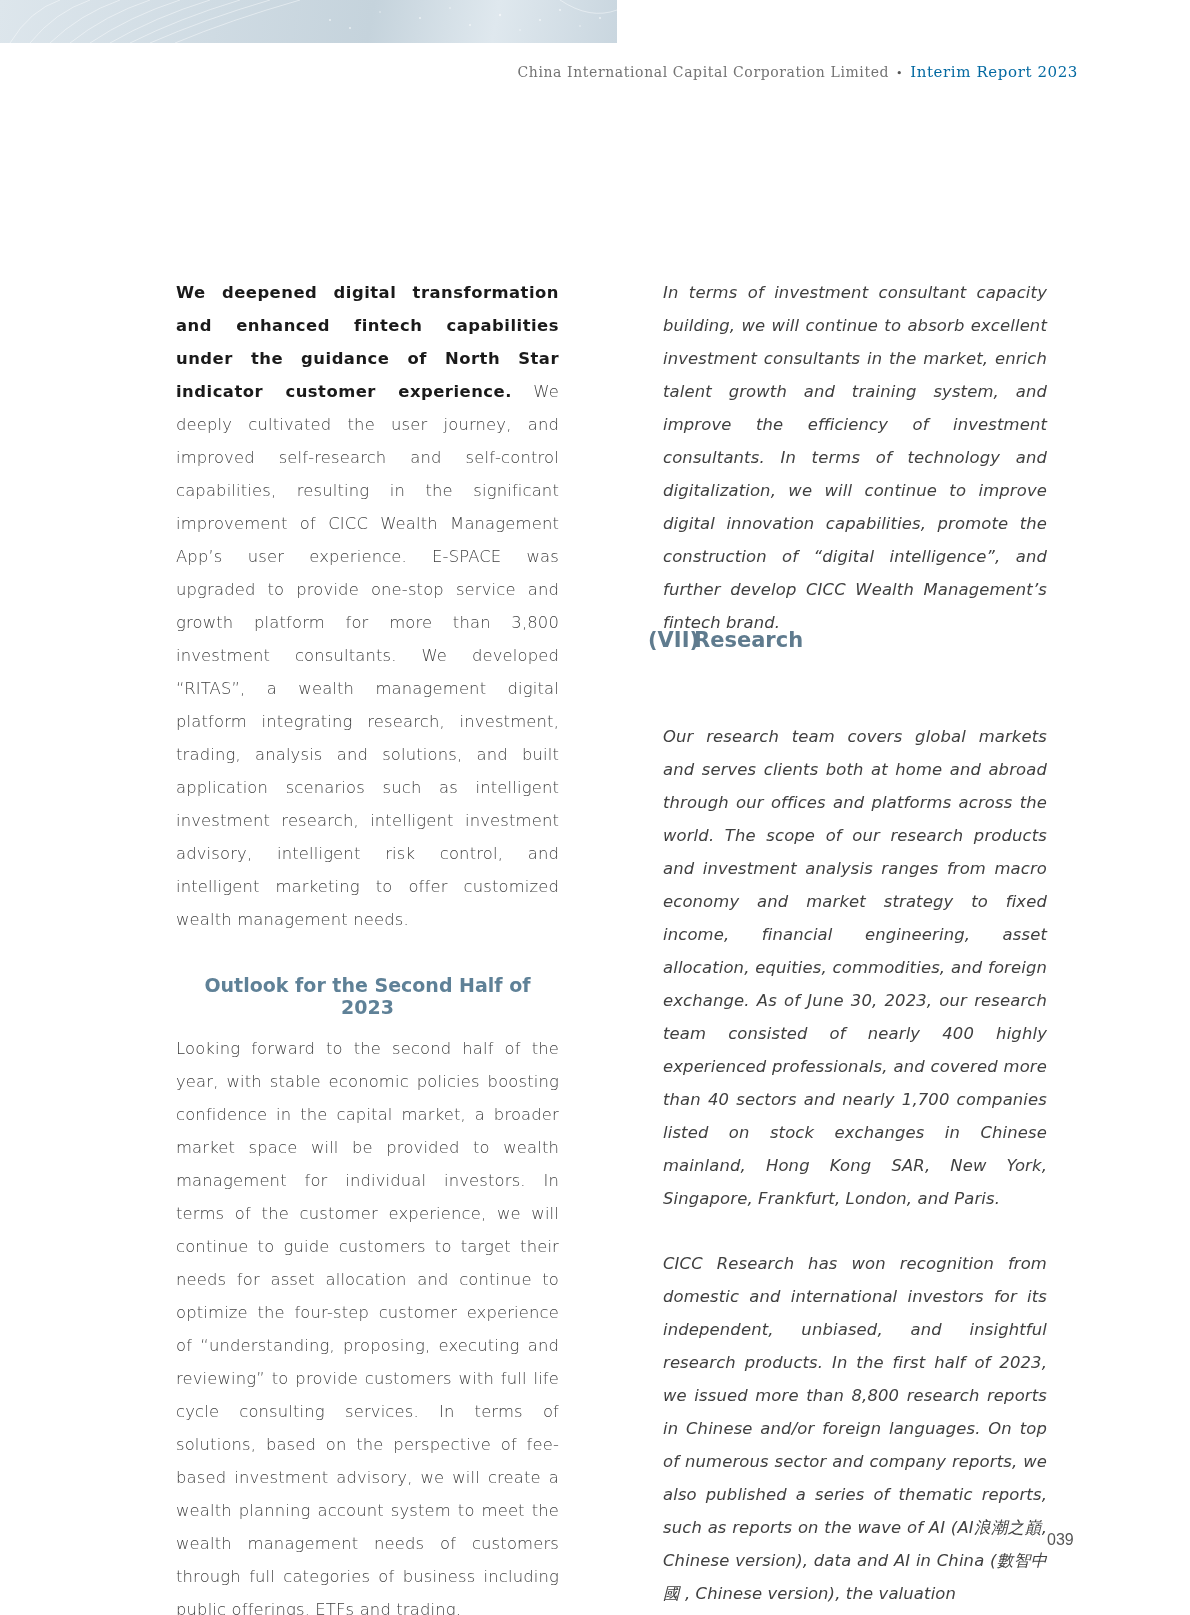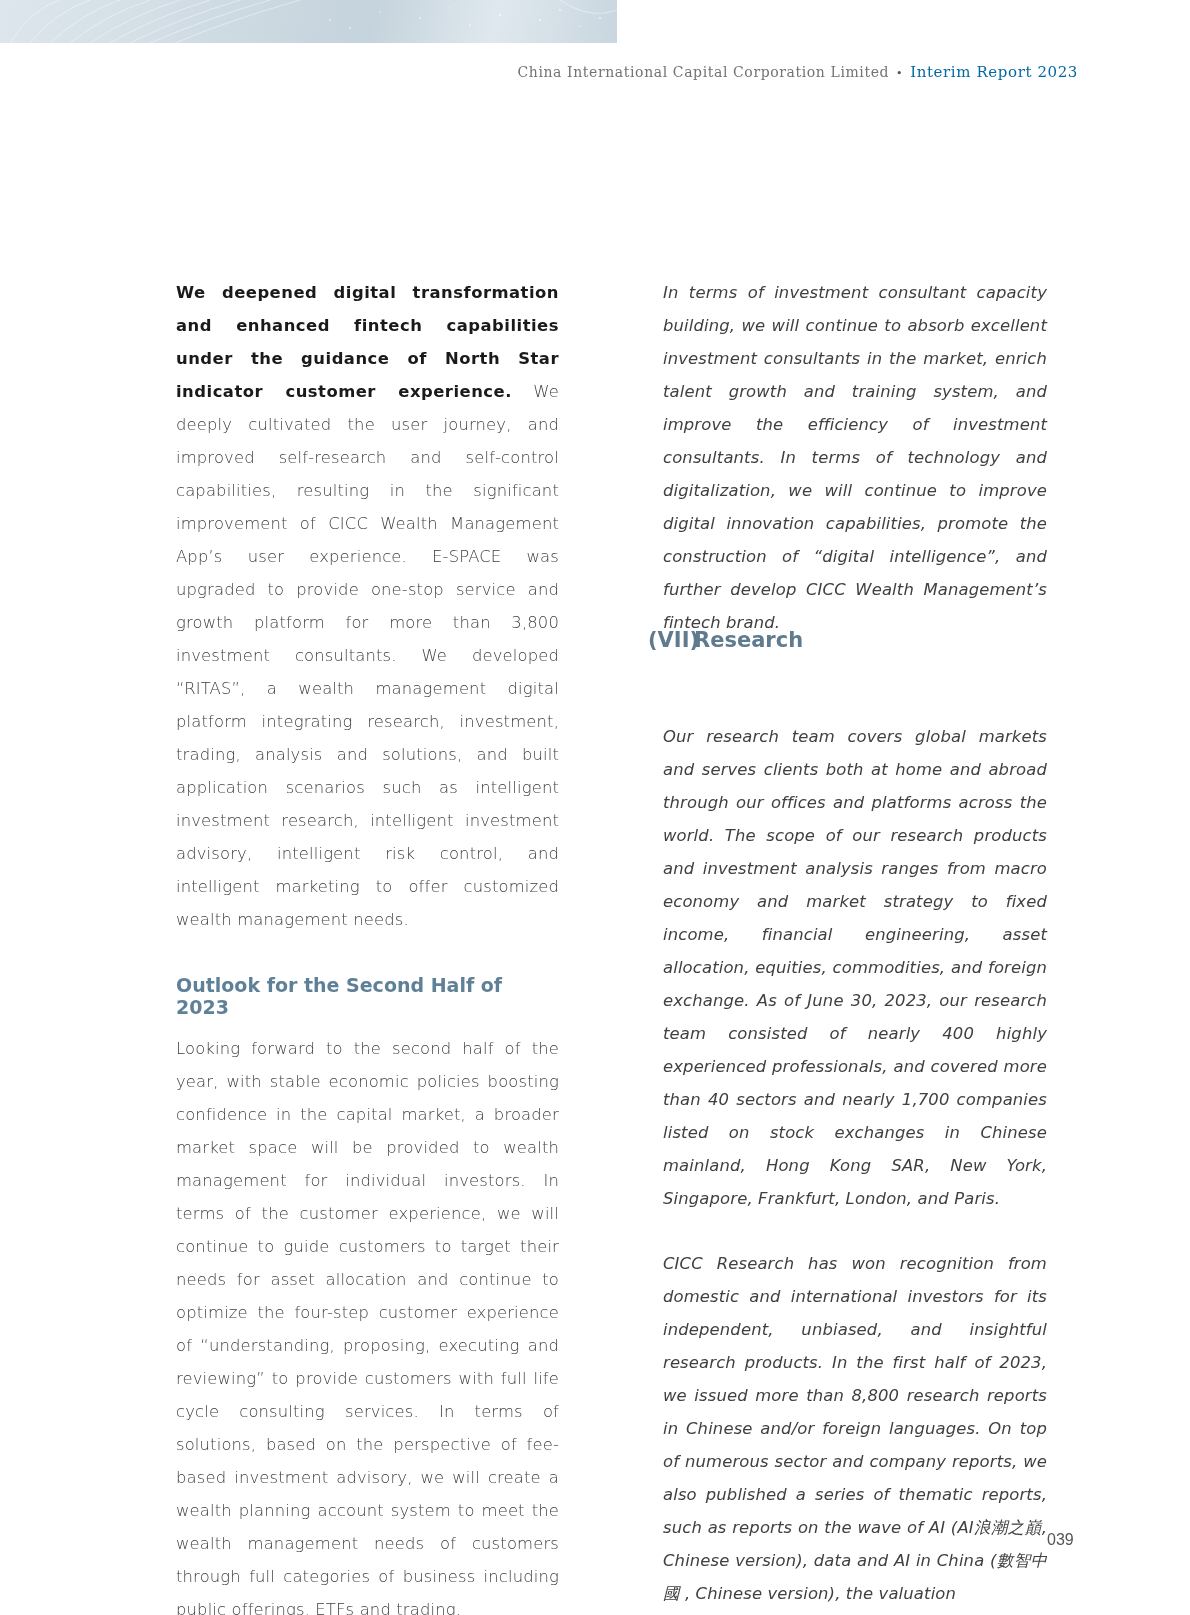--- a/index.html
+++ b/index.html
@@ -88,7 +88,7 @@
 
 <div class="col col-left">
   <p class="body"><b>We deepened digital transformation and enhanced fintech capabilities under the guidance of North Star indicator customer experience.</b><span> We deeply cultivated the user journey, and improved self-research and self-control capabilities, resulting in the significant improvement of CICC Wealth Management App’s user experience. E-SPACE was upgraded to provide one-stop service and growth platform for more than 3,800 investment consultants. We developed “RITAS”, a wealth management digital platform integrating research, investment, trading, analysis and solutions, and built application scenarios such as intelligent investment research, intelligent investment advisory, intelligent risk control, and intelligent marketing to offer customized wealth management needs.</span></p>
-  <h3 class="subhead" style="margin-top:38px; margin-bottom:14px;">Outlook for the Second Half of 2023</h3>
+  <h3 class="subhead" style="margin-top:38px; margin-bottom:14px;text-align:center;">Outlook for the Second Half of 2023</h3>
   <p class="body">Looking forward to the second half of the year, with stable economic policies boosting confidence in the capital market, a broader market space will be provided to wealth management for individual investors. In terms of the customer experience, we will continue to guide customers to target their needs for asset allocation and continue to optimize the four-step customer experience of “understanding, proposing, executing and reviewing” to provide customers with full life cycle consulting services. In terms of solutions, based on the perspective of fee-based investment advisory, we will create a wealth planning account system to meet the wealth management needs of customers through full categories of business including public offerings, ETFs and trading.</p>
 </div>
 

